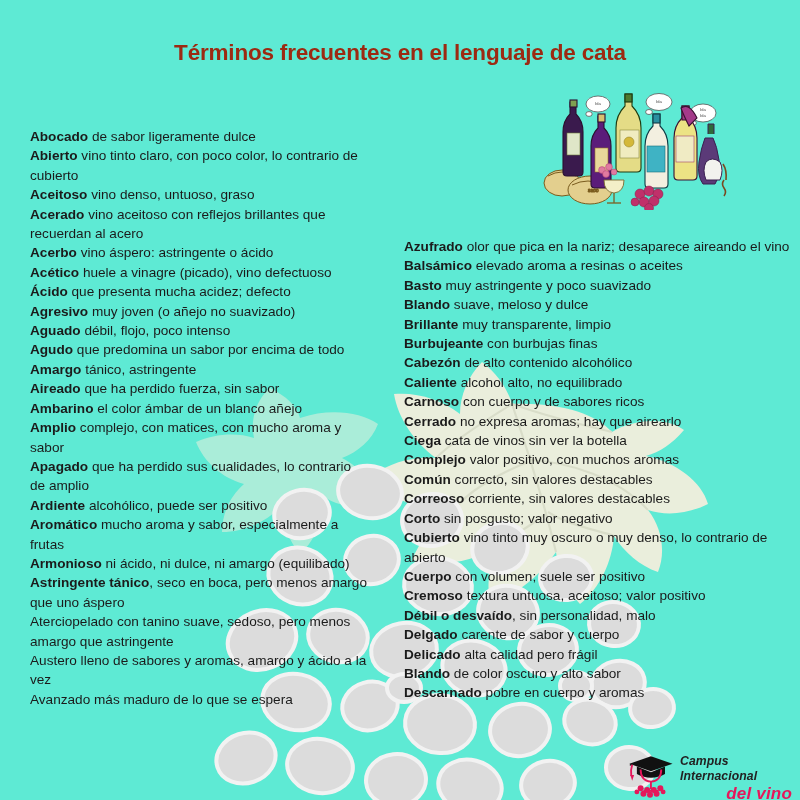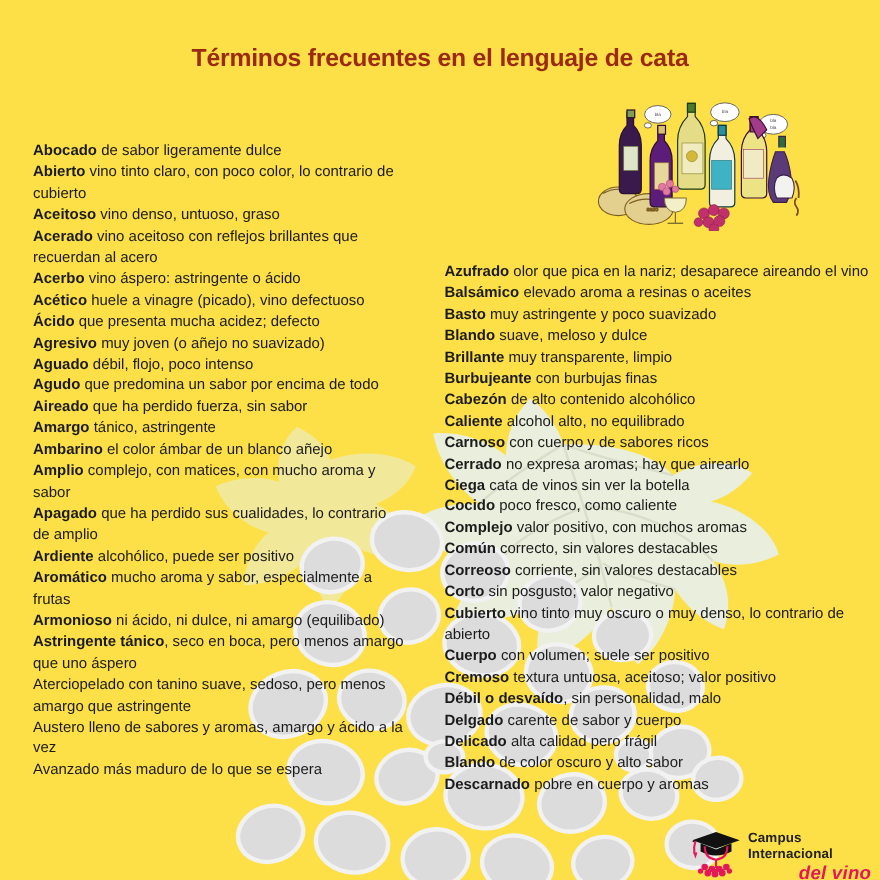--- a/index.html
+++ b/index.html
@@ -14,7 +14,7 @@
     position: relative;
     width: 800px;
     height: 800px;
-    background: #fde047;
+    background: #5eead4;
     overflow: hidden;
   }
 

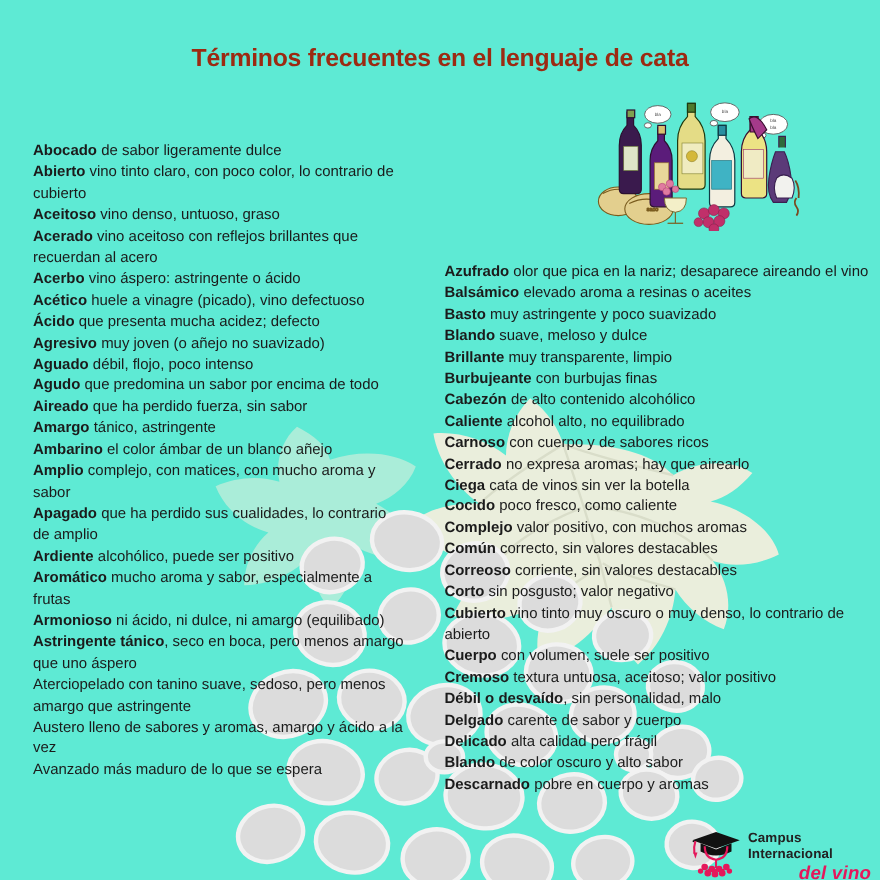--- a/index.html
+++ b/index.html
@@ -289,8 +289,8 @@
       <p class="entry"><b>Agresivo</b> <span>muy joven (o añejo no suavizado)</span></p>
       <p class="entry"><b>Aguado</b> <span>débil, flojo, poco intenso</span></p>
       <p class="entry"><b>Agudo</b> <span>que predomina un sabor por encima de todo</span></p>
+      <p class="entry"><b>Amargo</b> <span>tánico, astringente</span></p>
       <p class="entry"><b>Aireado</b> <span>que ha perdido fuerza, sin sabor</span></p>
-      <p class="entry"><b>Amargo</b> <span>tánico, astringente</span></p>
       <p class="entry"><b>Ambarino</b> <span>el color ámbar de un blanco añejo</span></p>
       <p class="entry"><b>Amplio</b> <span>complejo, con matices, con mucho aroma y sabor</span></p>
       <p class="entry"><b>Apagado</b> <span>que ha perdido sus cualidades, lo contrario de amplio</span></p>

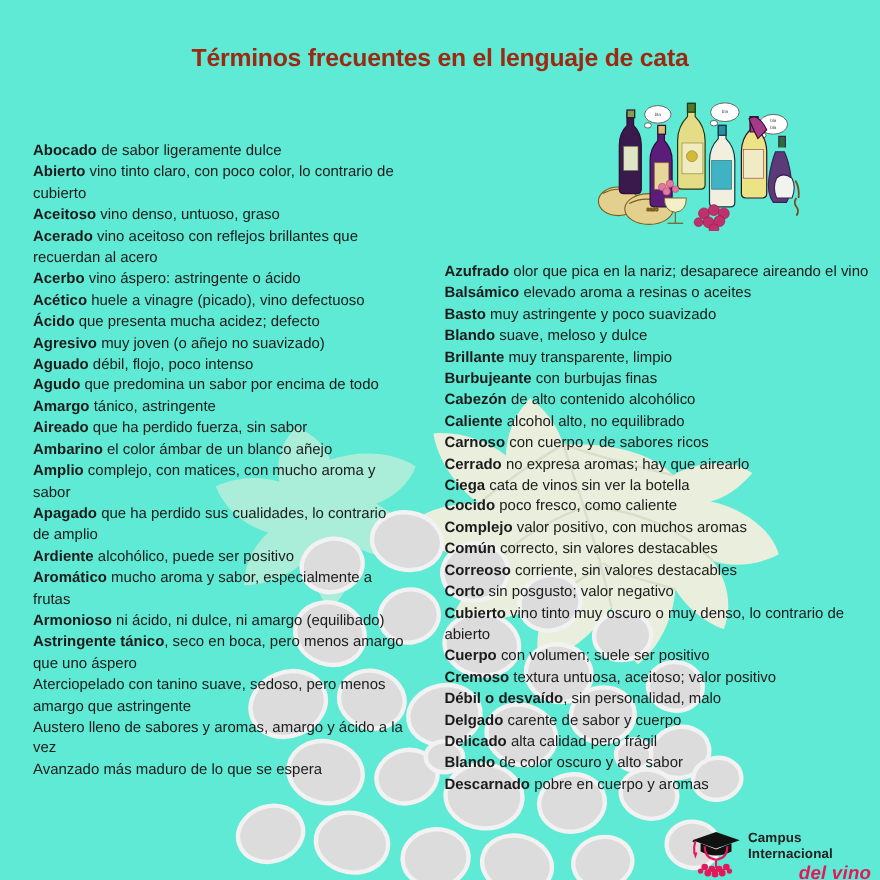--- a/index.html
+++ b/index.html
@@ -315,7 +315,6 @@
       <p class="entry"><b>Carnoso</b> <span>con cuerpo y de sabores ricos</span></p>
       <p class="entry"><b>Cerrado</b> <span>no expresa aromas; hay que airearlo</span></p>
       <p class="entry"><b>Ciega</b> <span>cata de vinos sin ver la botella</span></p>
-      <p class="entry"><b>Cocido</b> <span>poco fresco, como caliente</span></p>
       <p class="entry"><b>Complejo</b> <span>valor positivo, con muchos aromas</span></p>
       <p class="entry"><b>Común</b> <span>correcto, sin valores destacables</span></p>
       <p class="entry"><b>Correoso</b> <span>corriente, sin valores destacables</span></p>

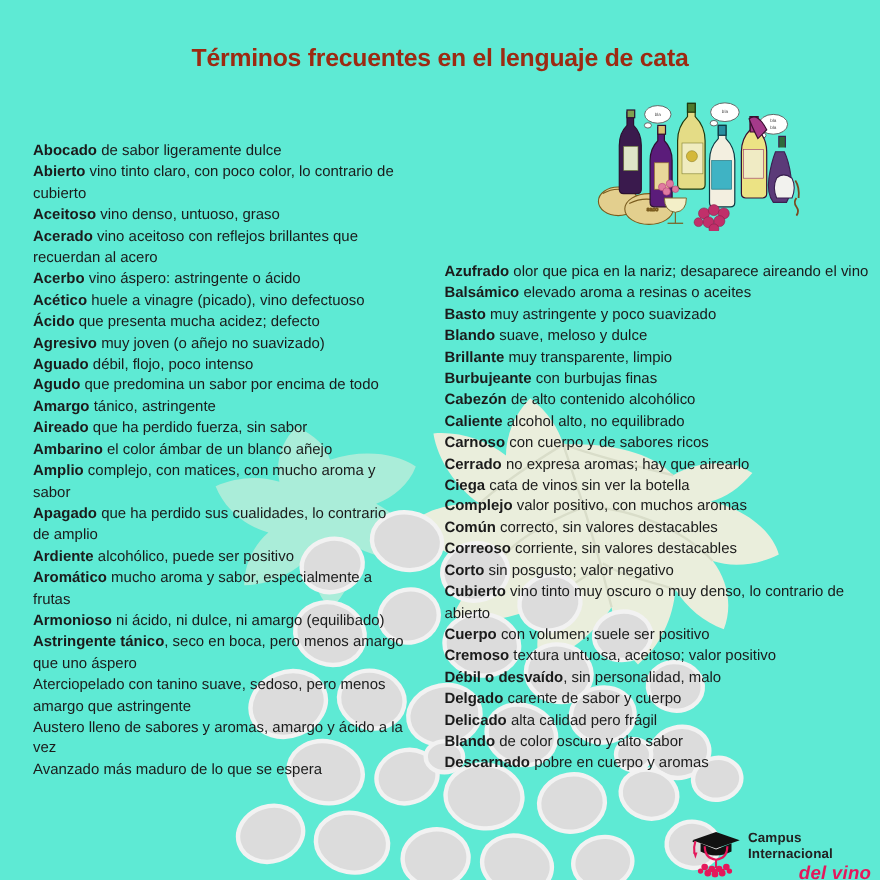--- a/index.html
+++ b/index.html
@@ -84,6 +84,7 @@
     display: block;
     font-size: 12.2px;
     font-weight: bold;
+    font-style: italic;
     color: #222222;
     letter-spacing: 0.1px;
     line-height: 15px;

